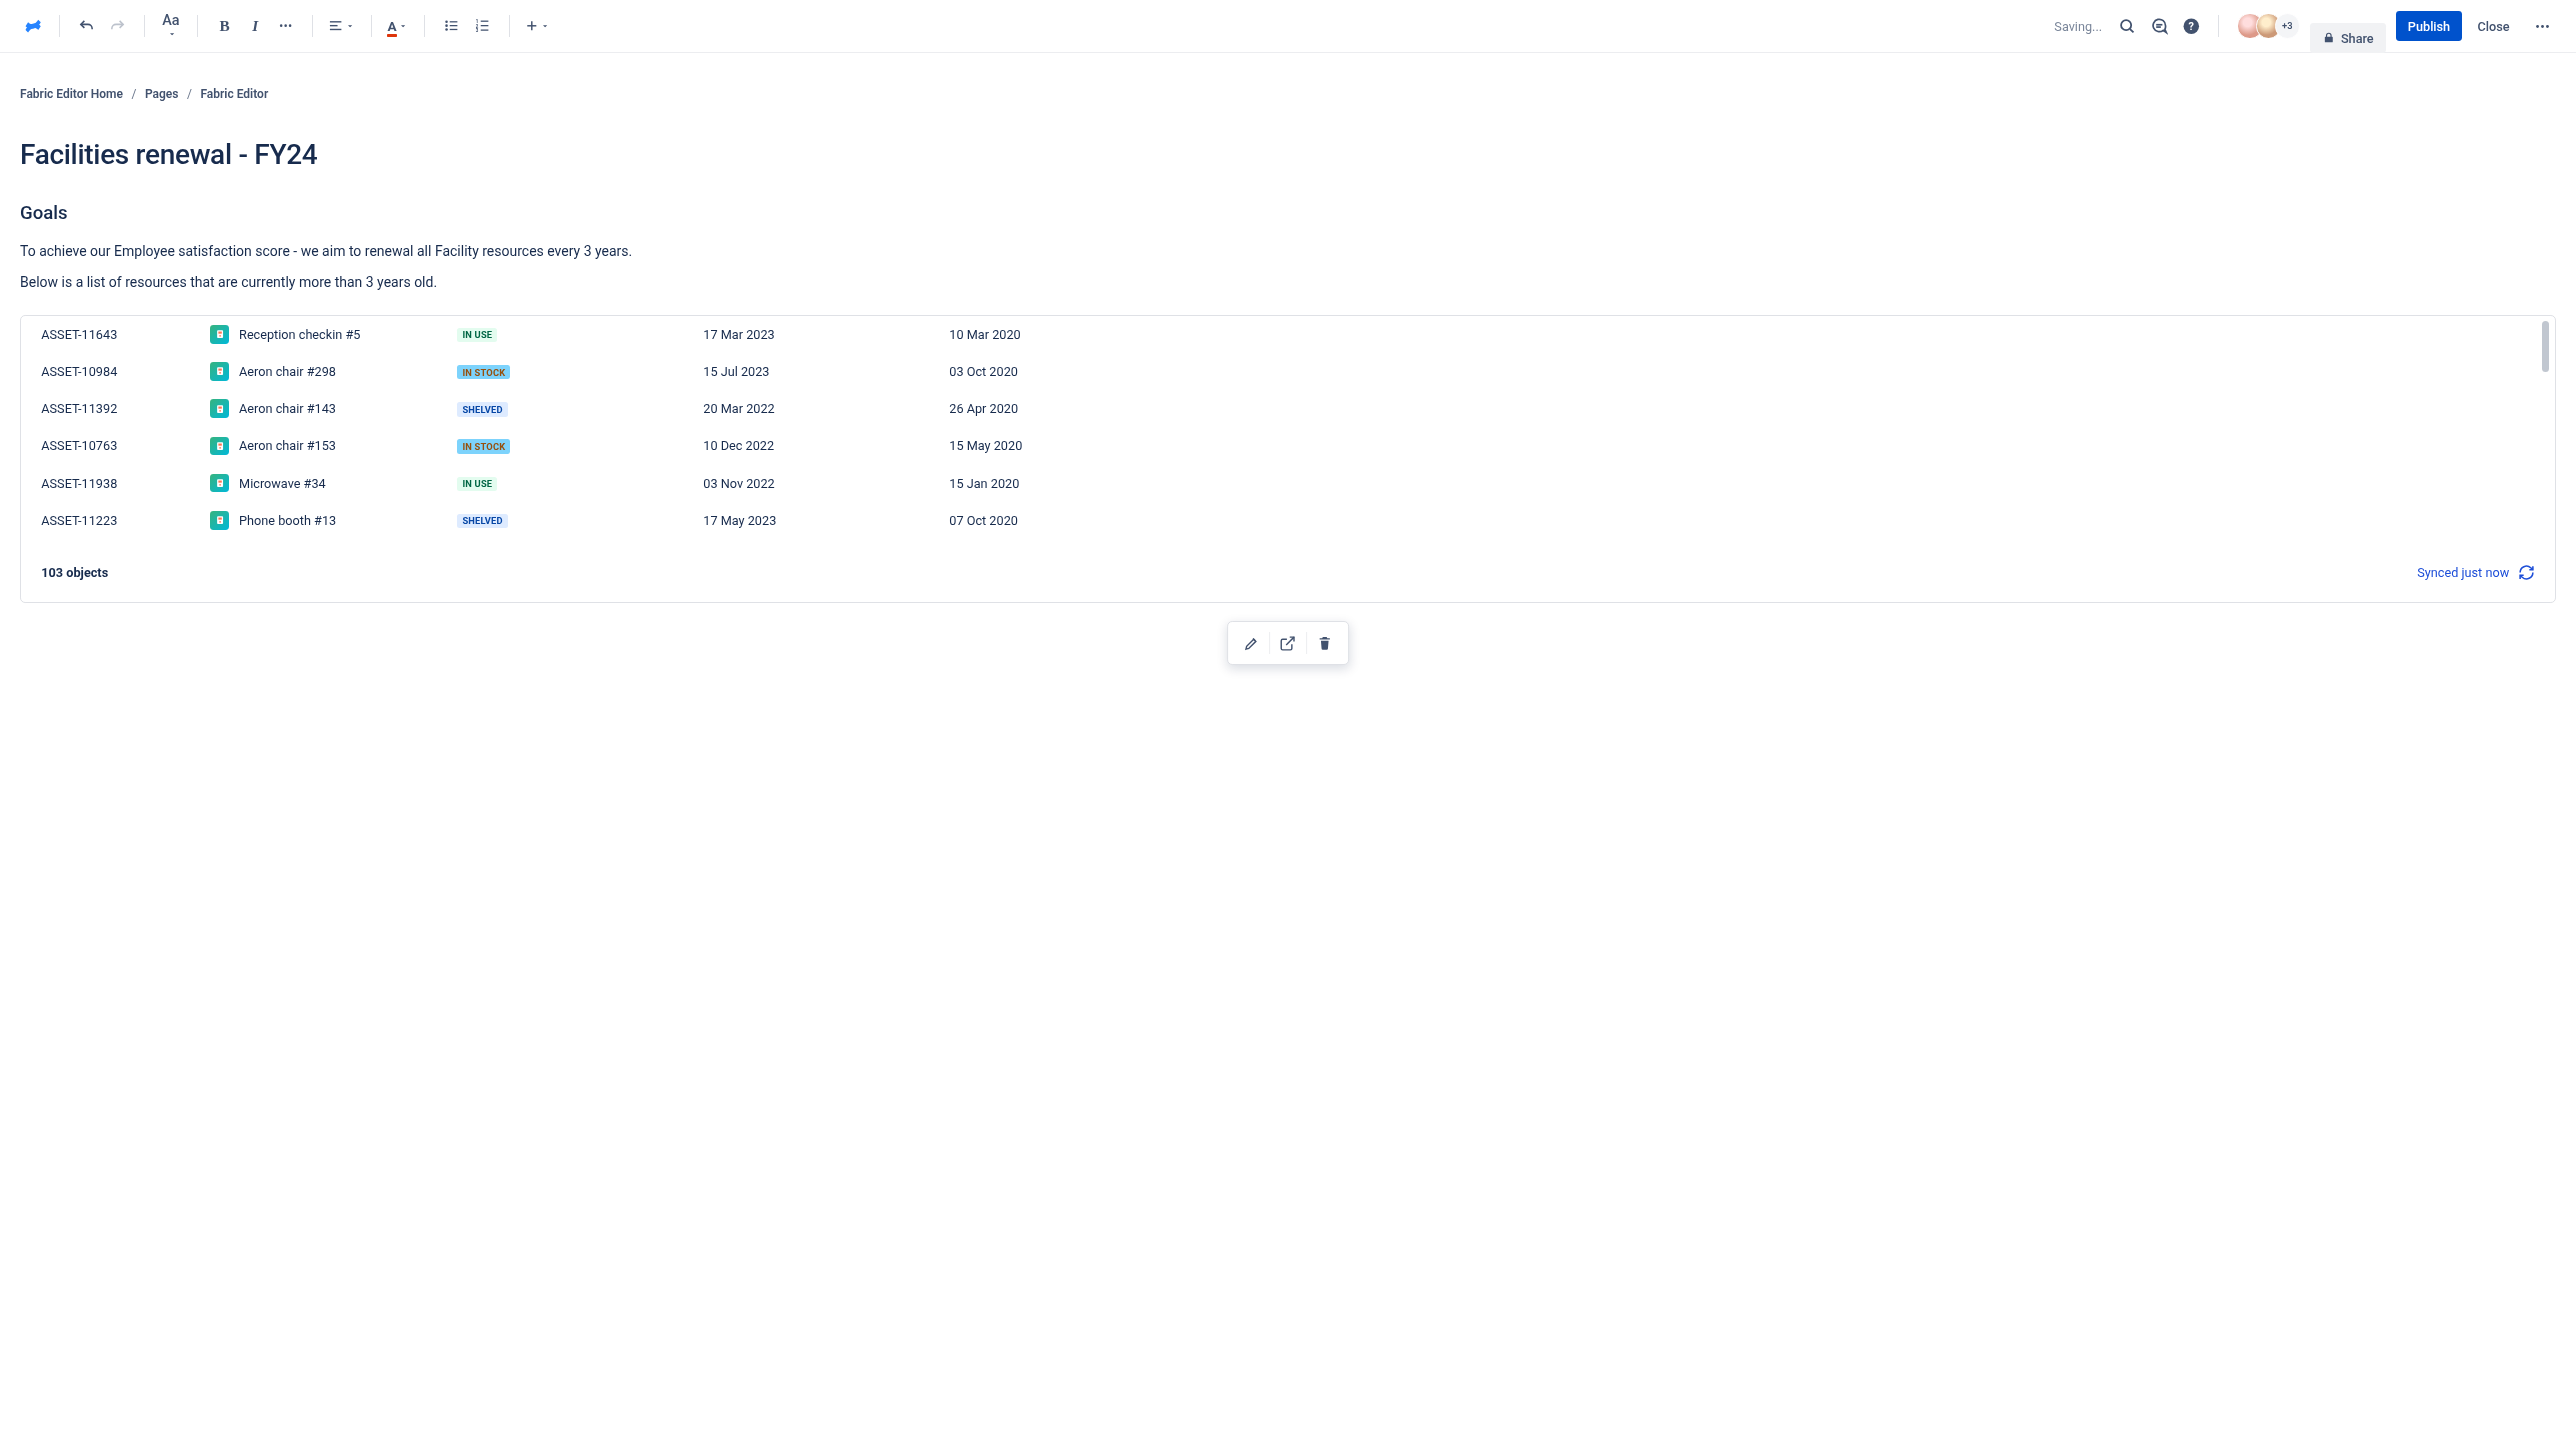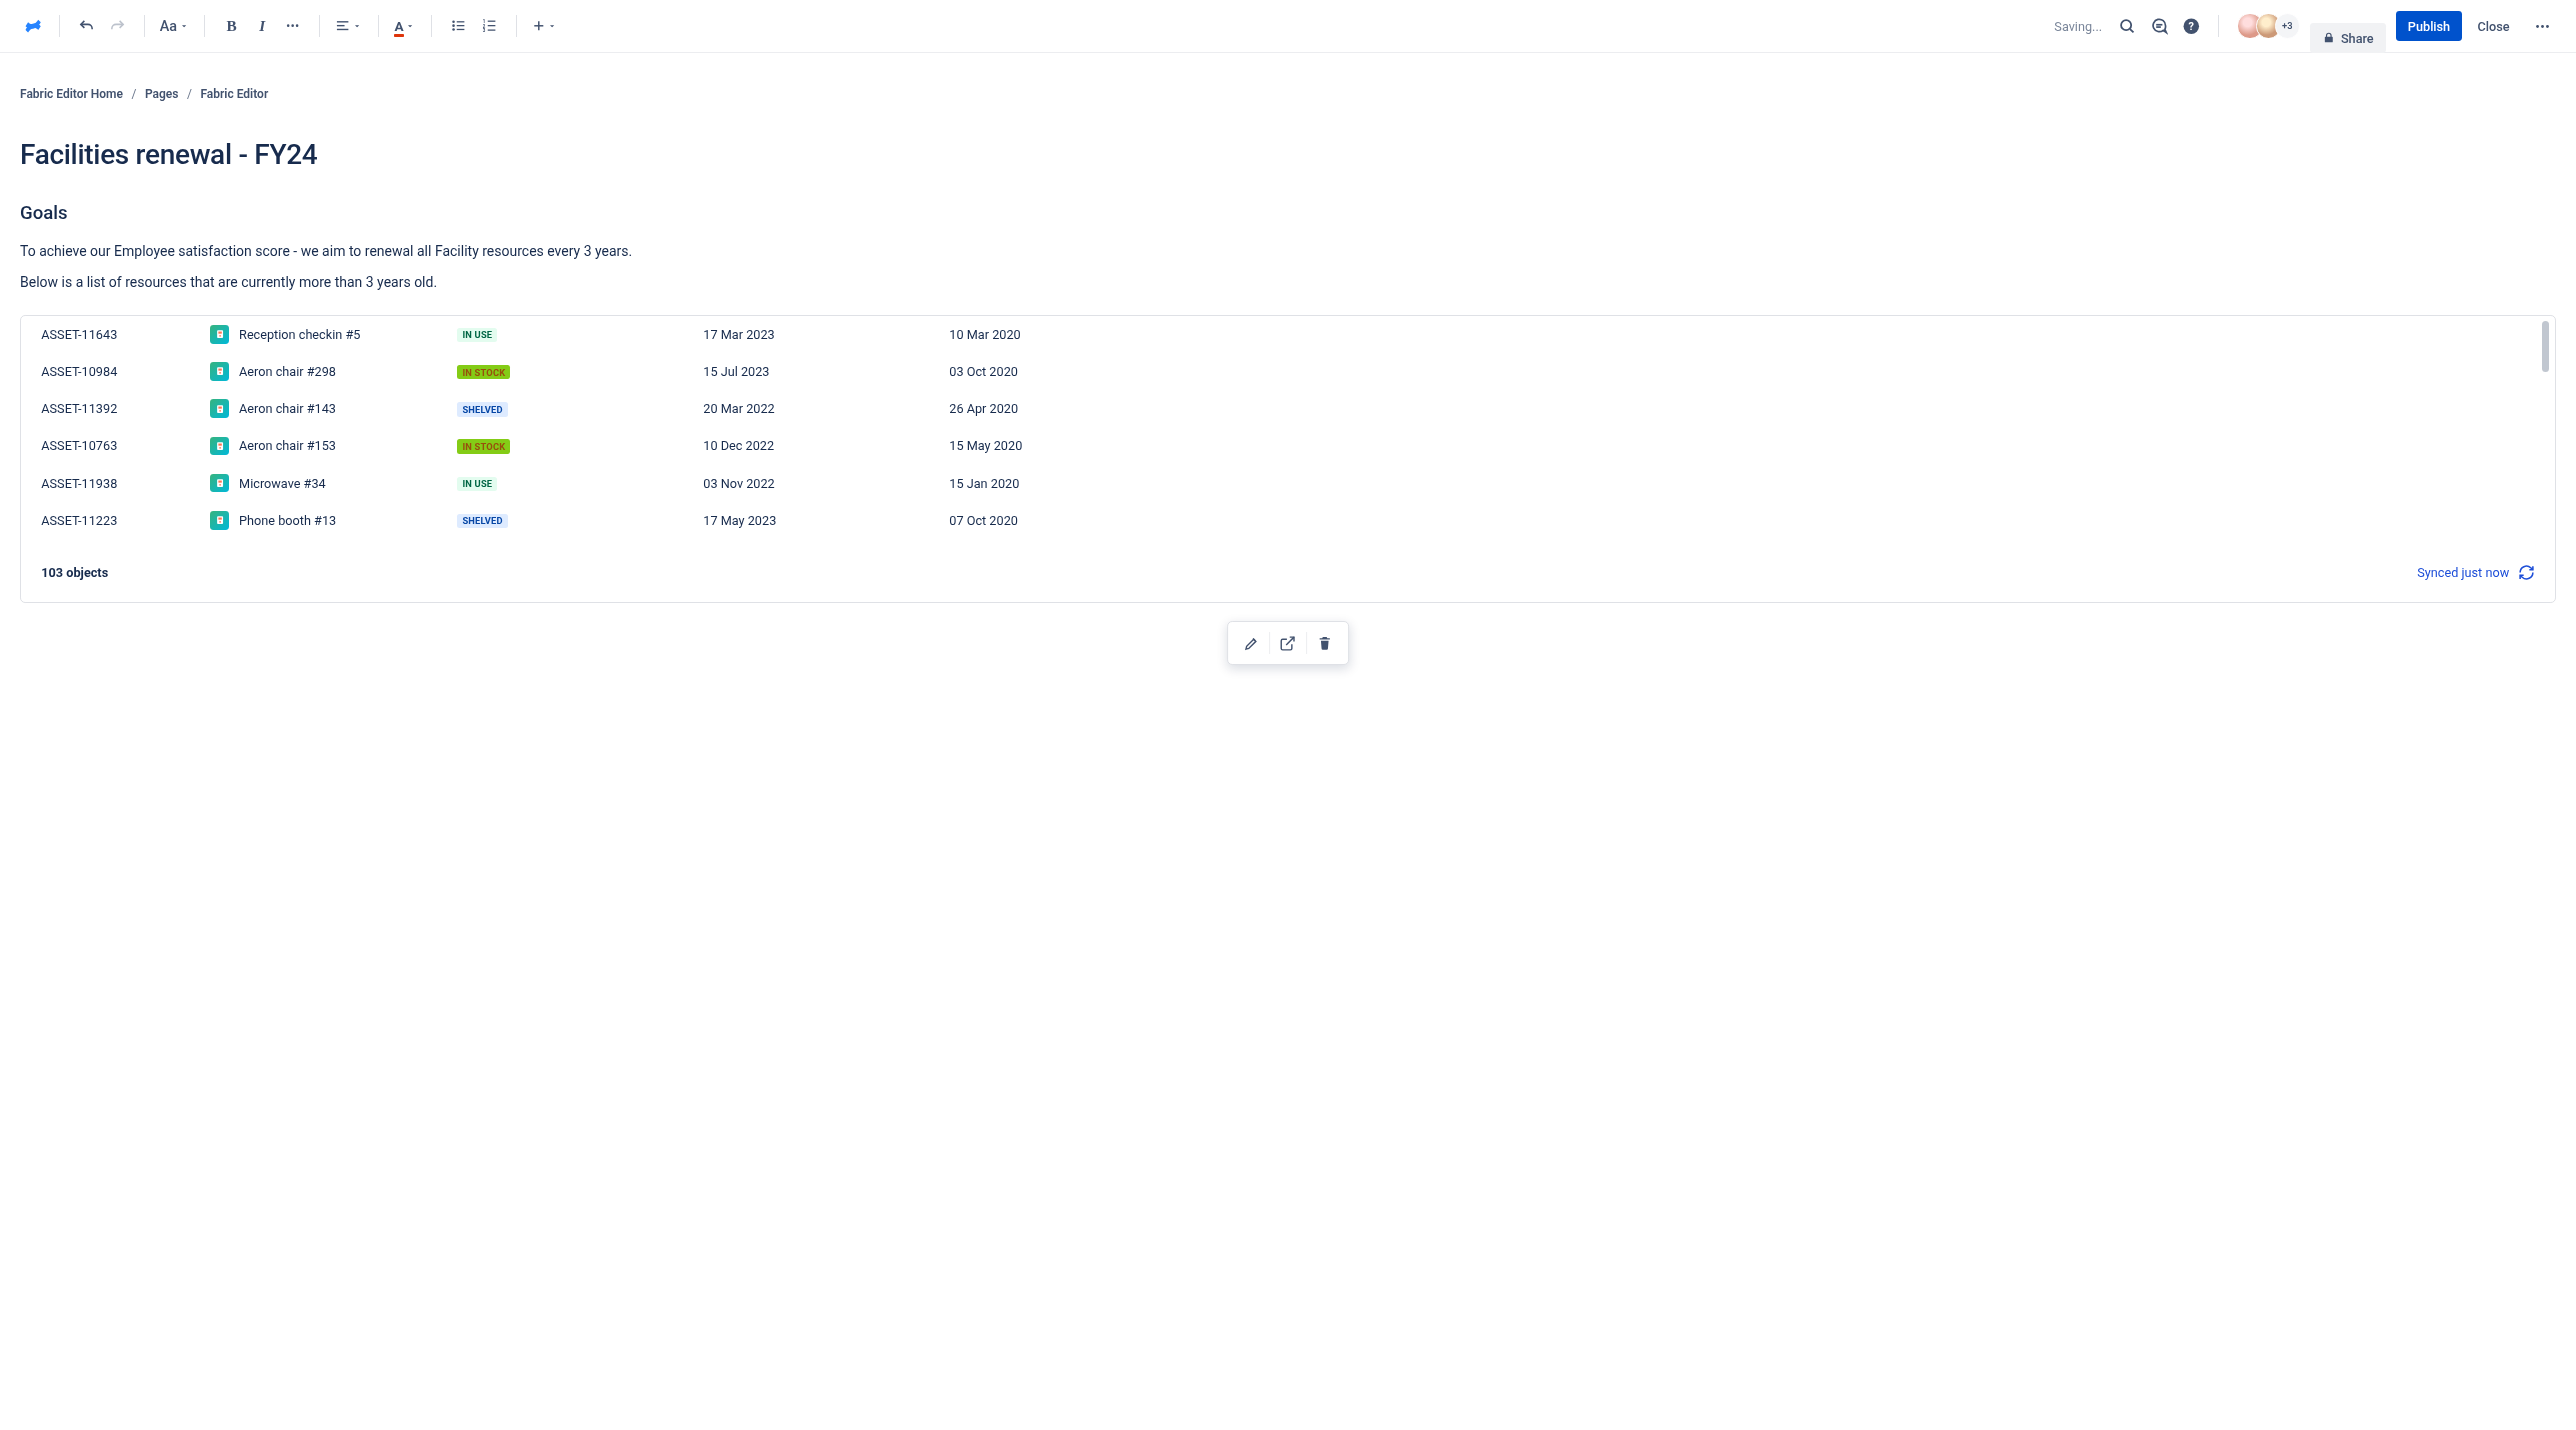--- a/index.html
+++ b/index.html
@@ -264,7 +264,7 @@
     </div>
   </div>
   <div class="tb-sep"></div>
-  <div class="tb-btn" style="font-size:14.4px; font-weight:500; color:#42526E;">
+  <div class="tb-btn" style="font-size:14.4px; font-weight:500; color:#42526E;flex-direction:column;">
     <span>Aa</span>
     <svg class="tb-caret" width="10.2" height="10.2" viewBox="0 0 24 24" fill="currentColor">
         <path d="M7 10l5 5 5-5z"></path>

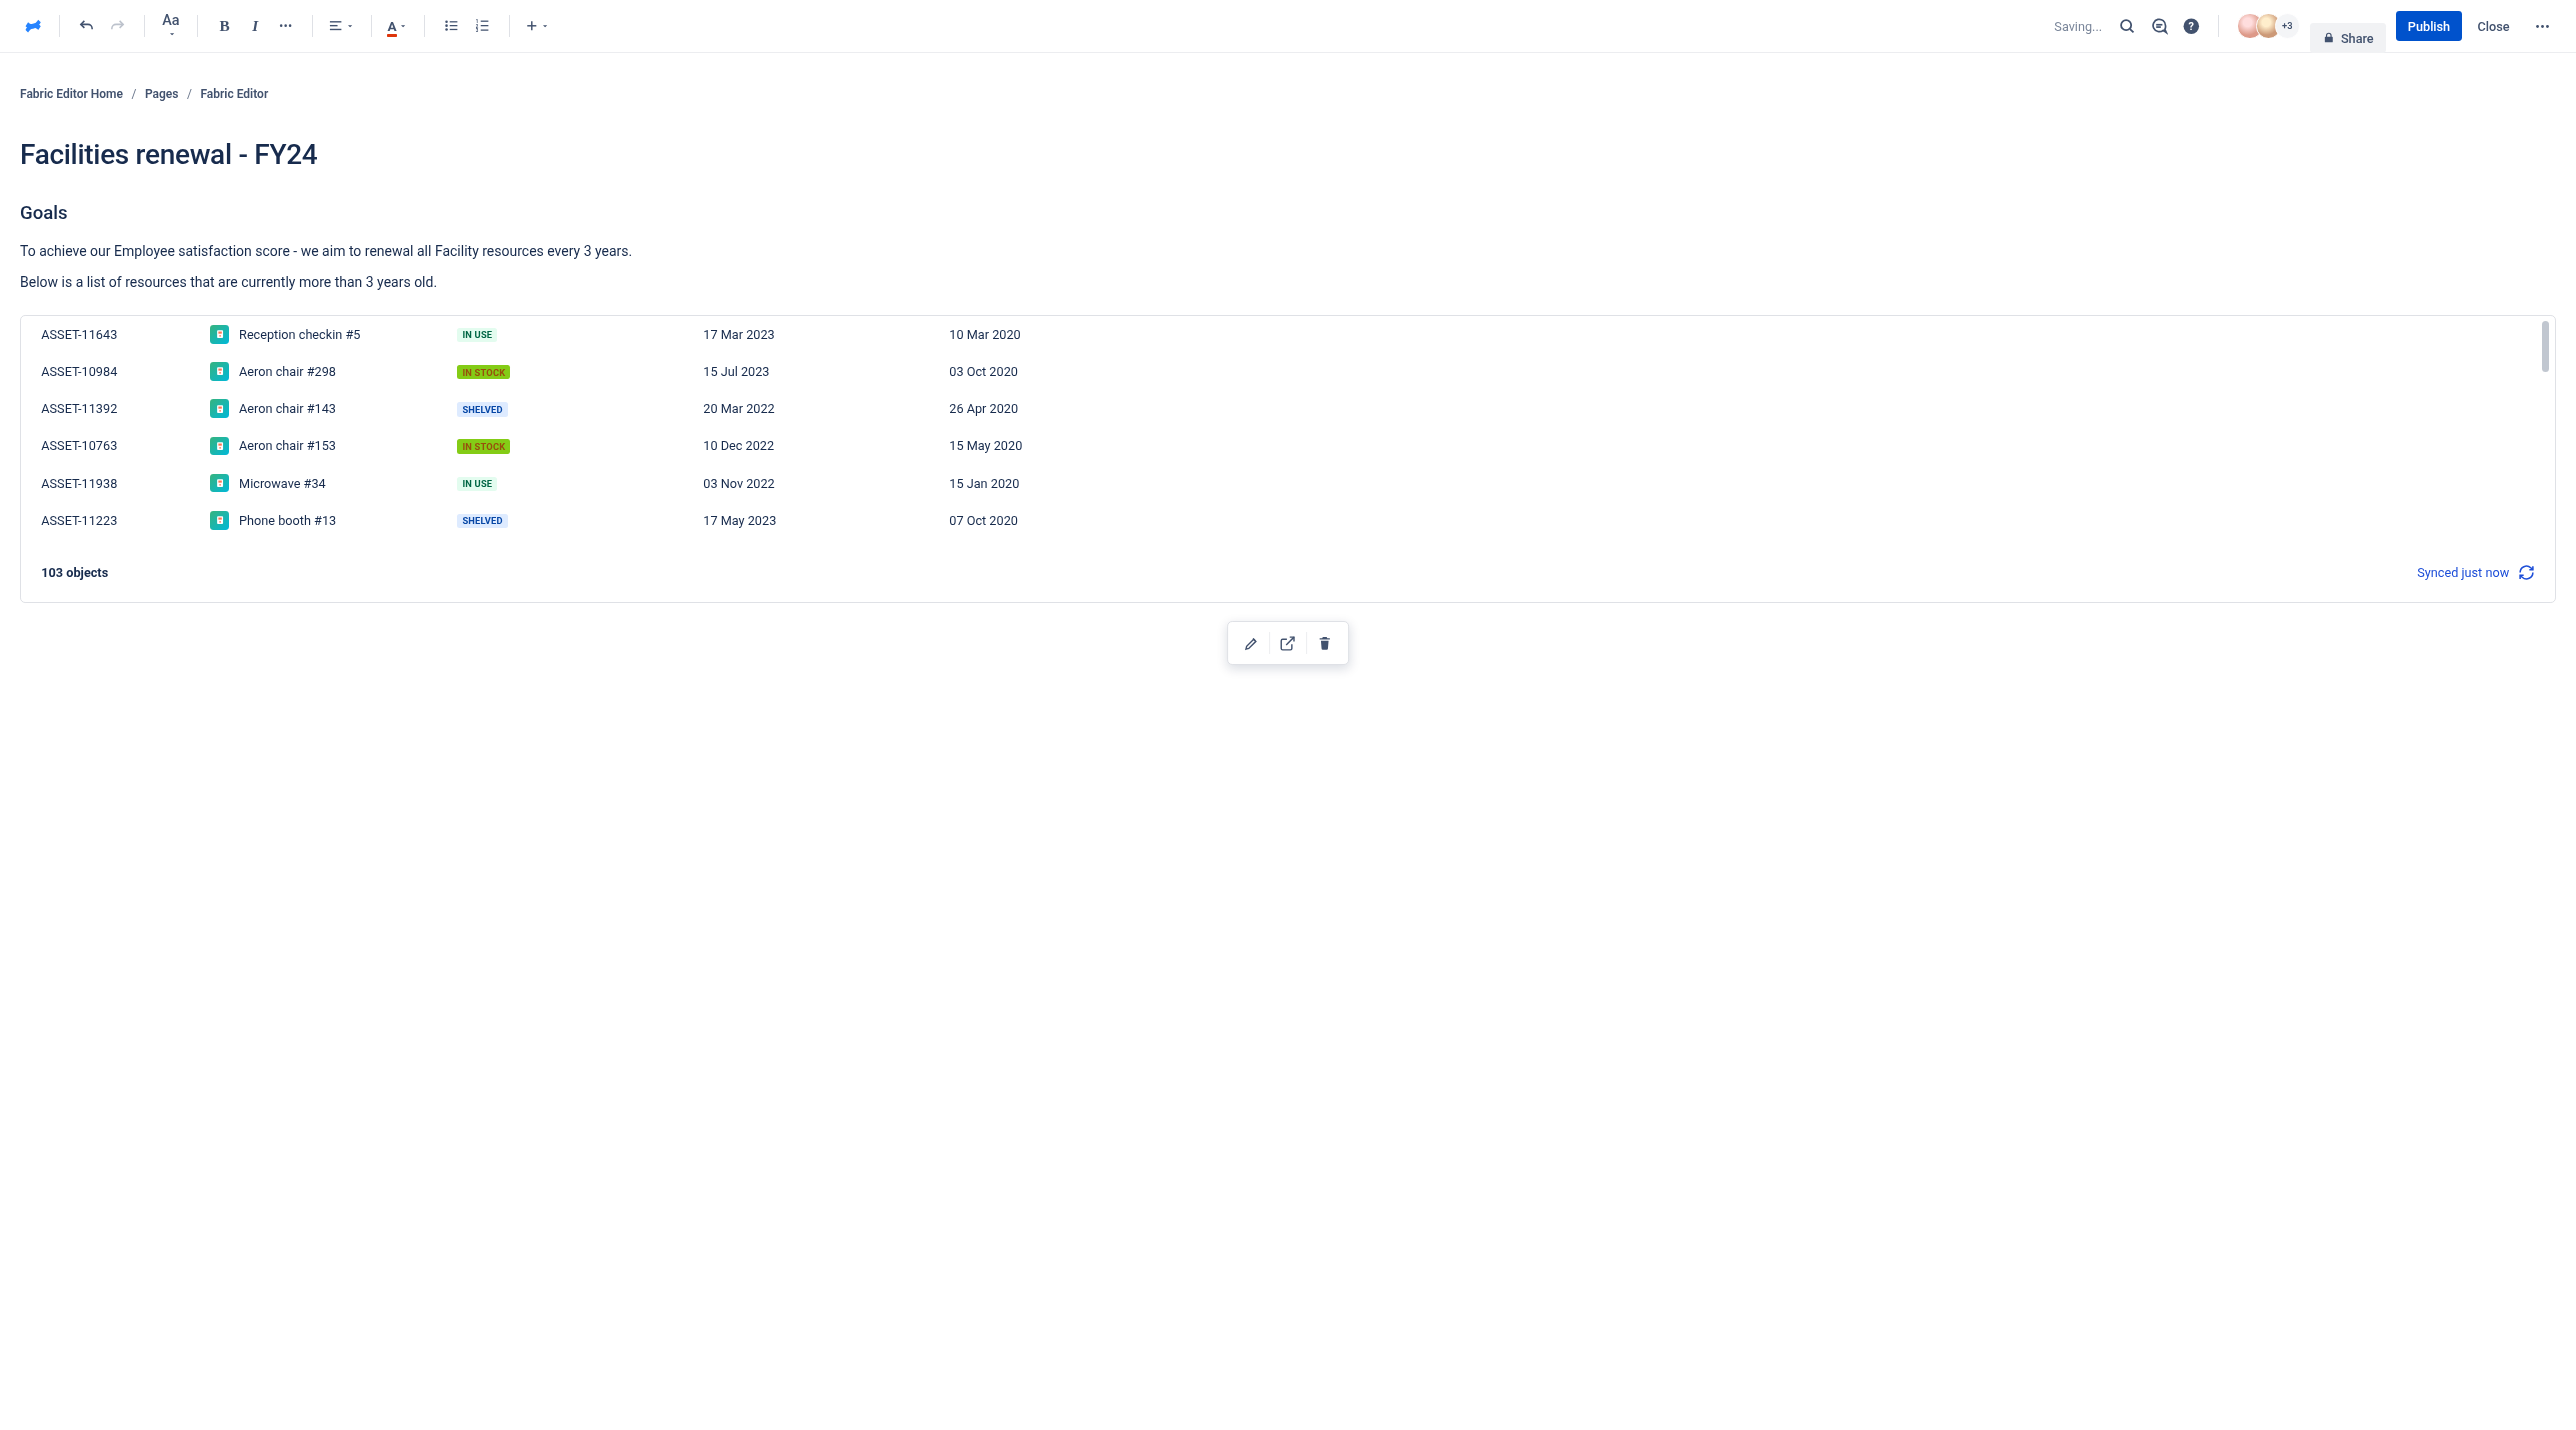--- a/index.html
+++ b/index.html
@@ -192,7 +192,7 @@
     text-transform: uppercase;
   }
   .status-inuse   { background:#E3FCEF; color:#006644; }
-  .status-instock { background:#84cc16; color:#974F0C; }
+  .status-instock { background:#7dd3fc; color:#974F0C; }
   .status-shelved { background:#DEEBFF; color:#0747A6; }
   .scrollbar-stub {
     position:absolute;

